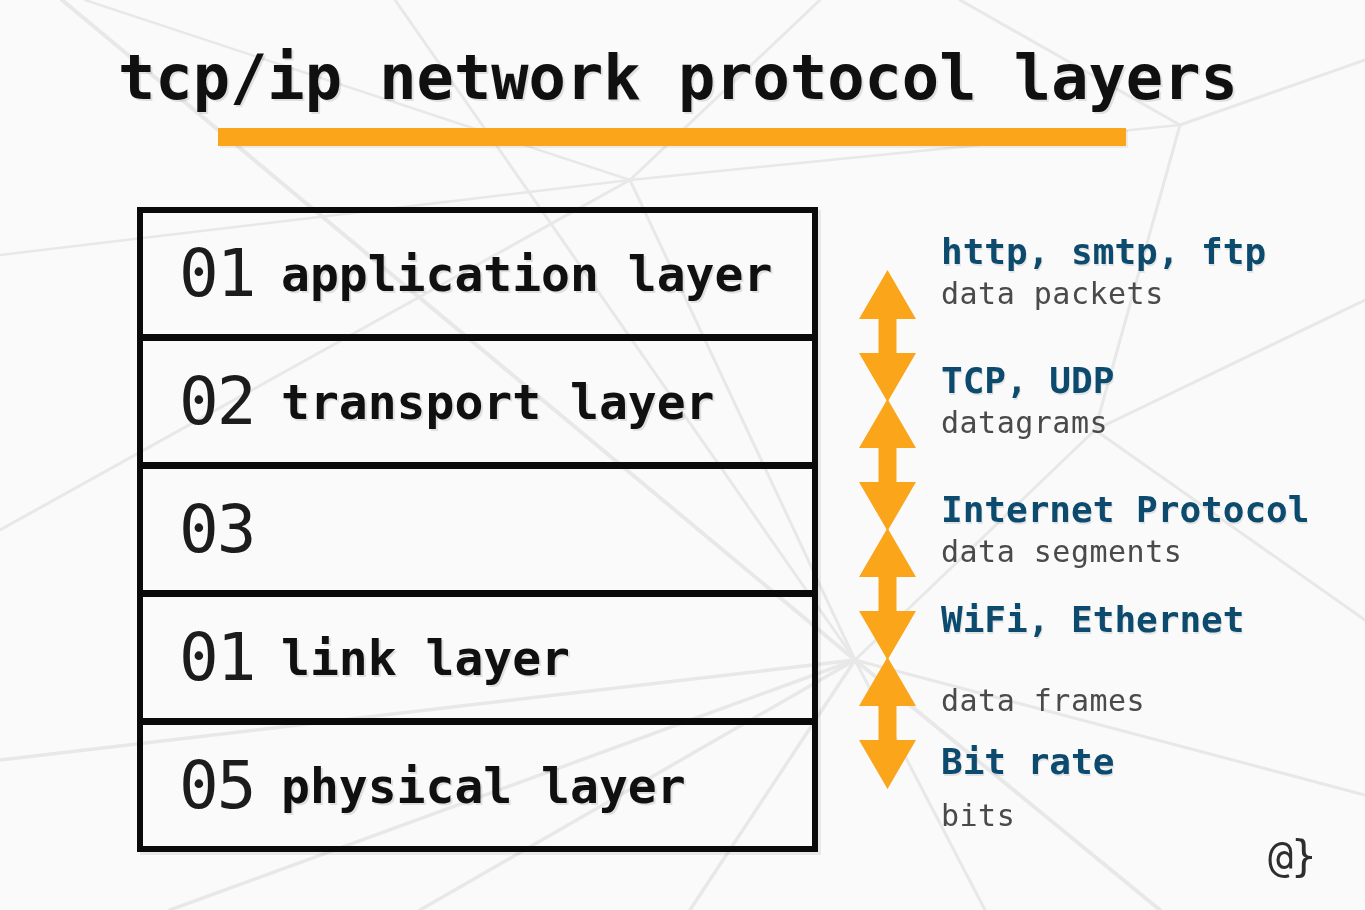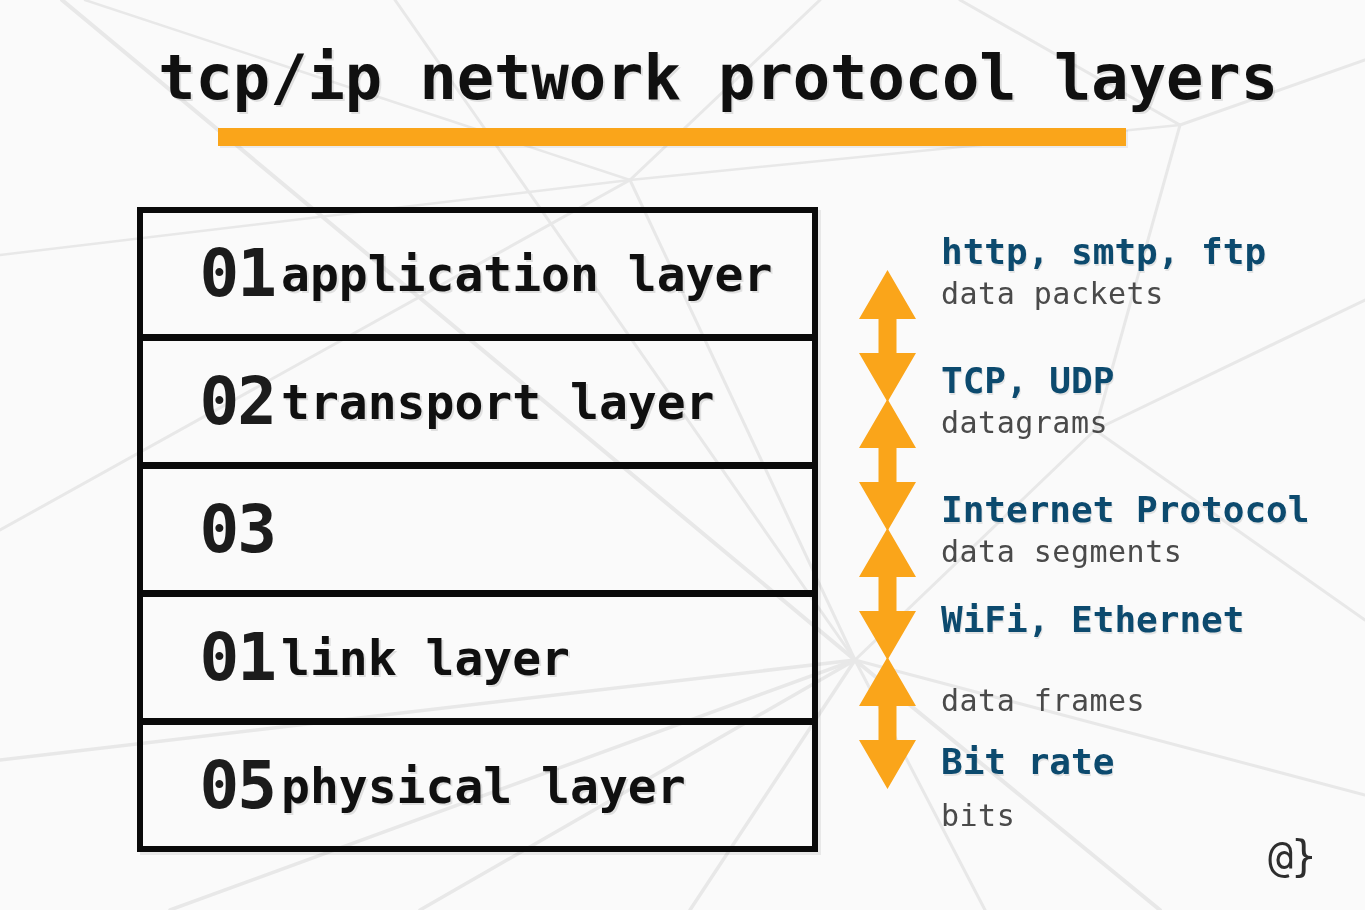--- a/index.html
+++ b/index.html
@@ -9,7 +9,7 @@
     font-family:"DejaVu Sans Mono", monospace;
     color:#111;
   }
-  .abs{position:absolute;text-align:right;}
+  .abs{position:absolute;}
 
   
   #mesh{position:absolute;left:0;top:0;width:1365px;height:910px;z-index:0;}

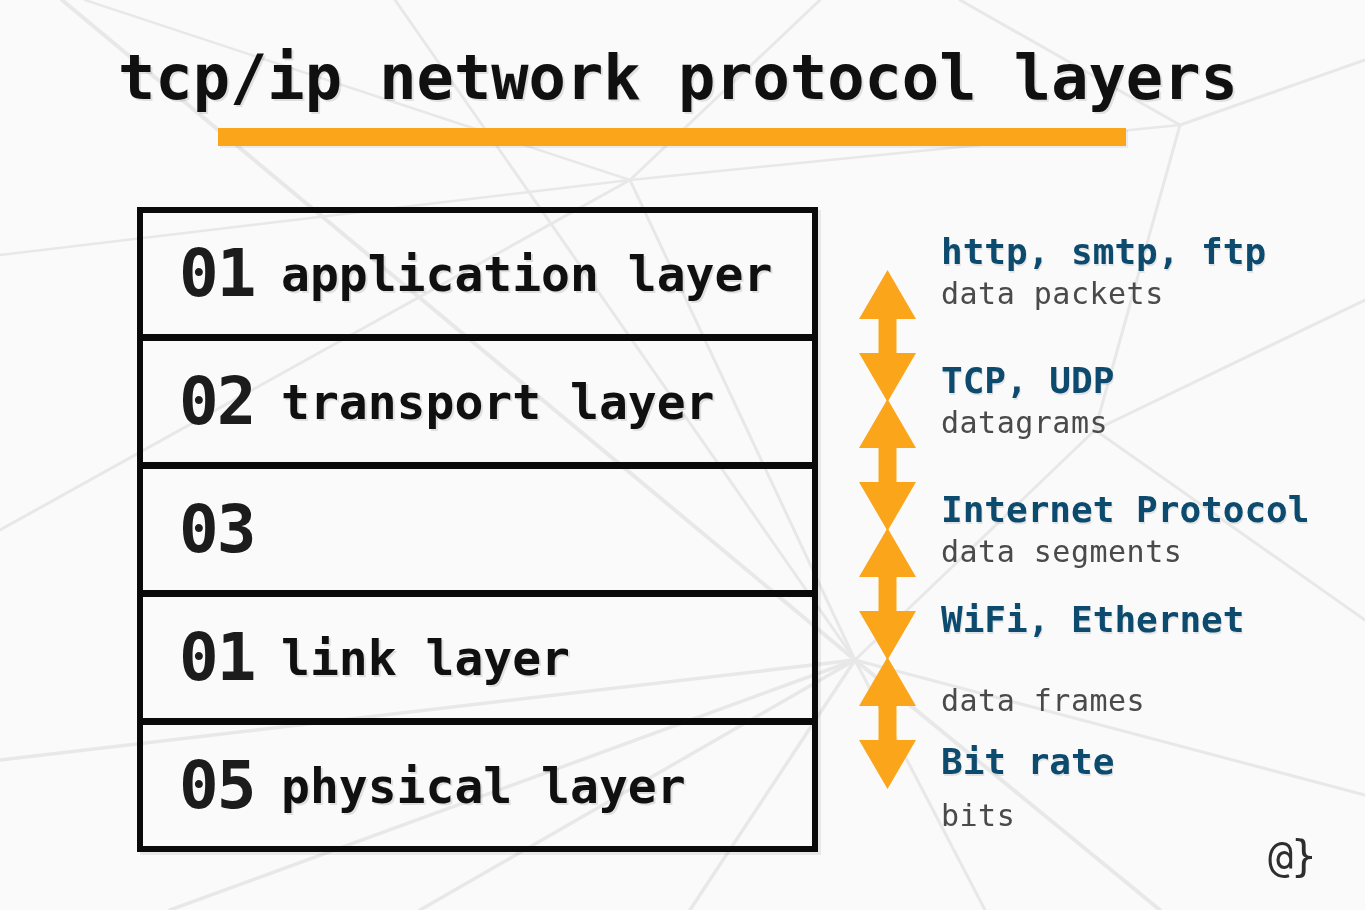--- a/index.html
+++ b/index.html
@@ -44,7 +44,7 @@
   .layer-row + .layer-row{border-top:7px solid #0a0a0a;}
   .layer-num{
     margin-left:36px;width:96px;flex:0 0 auto;
-    font-size:66px;font-weight:bold;color:#1c1c1c;
+    font-size:66px;font-weight:normal;color:#1c1c1c;
     letter-spacing:-2px;line-height:1;
   }
   .layer-name{

